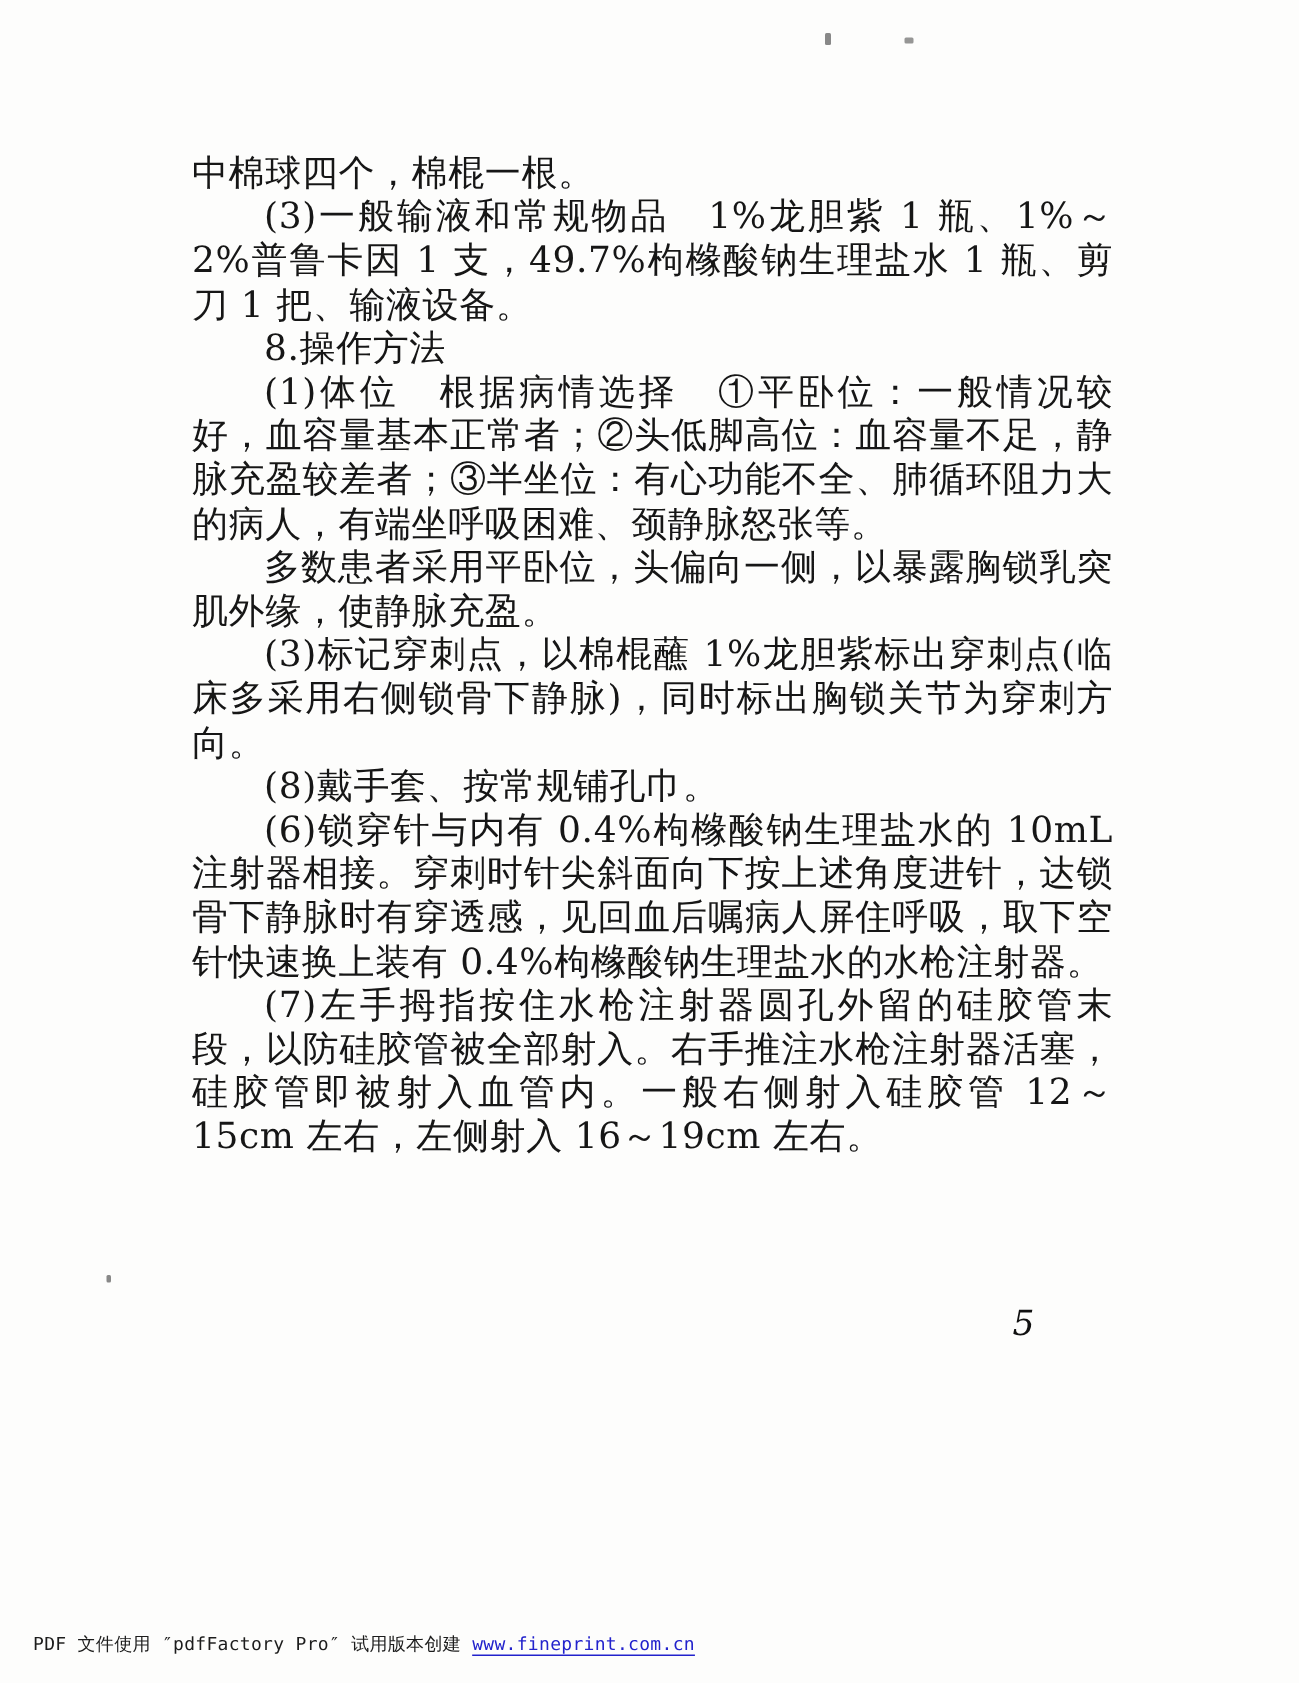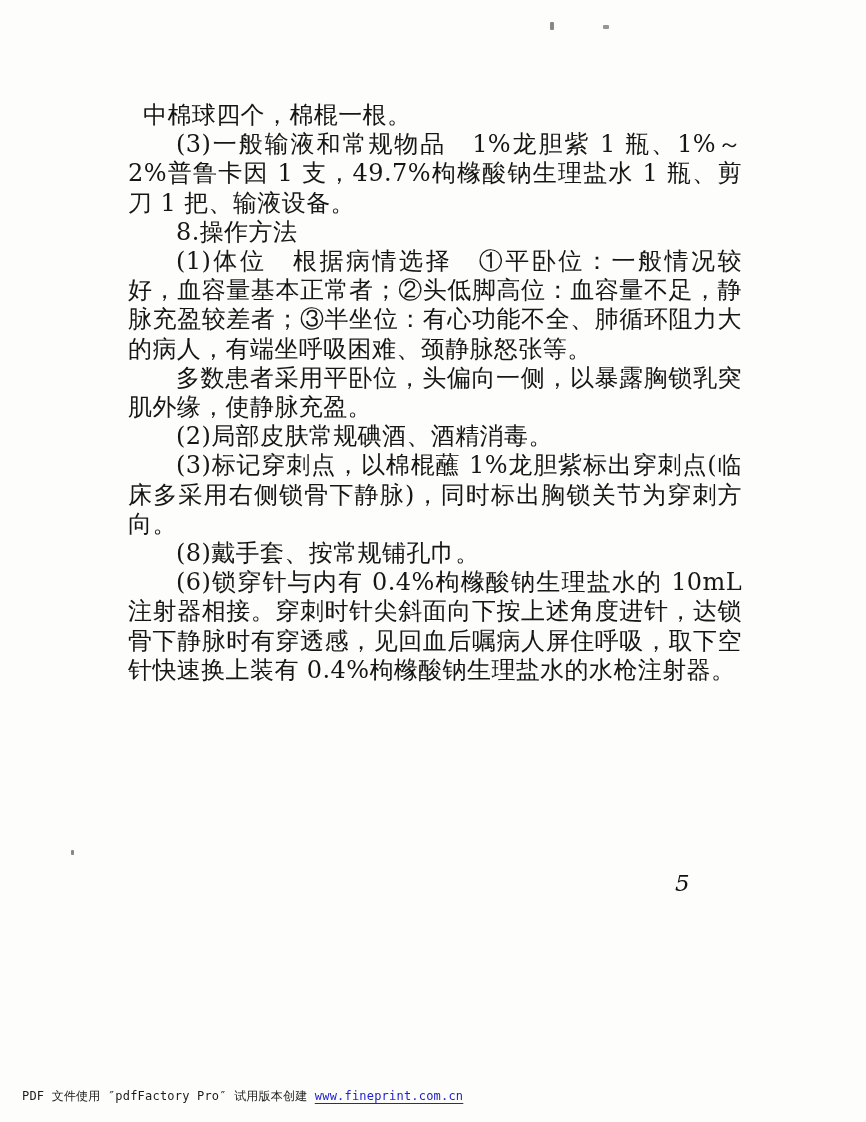--- a/index.html
+++ b/index.html
@@ -36,7 +36,6 @@
   }
   .text-block p.no-indent {
     text-indent: 0;
-    margin-left: 15px;
   }
   .page-number {
     position: absolute;

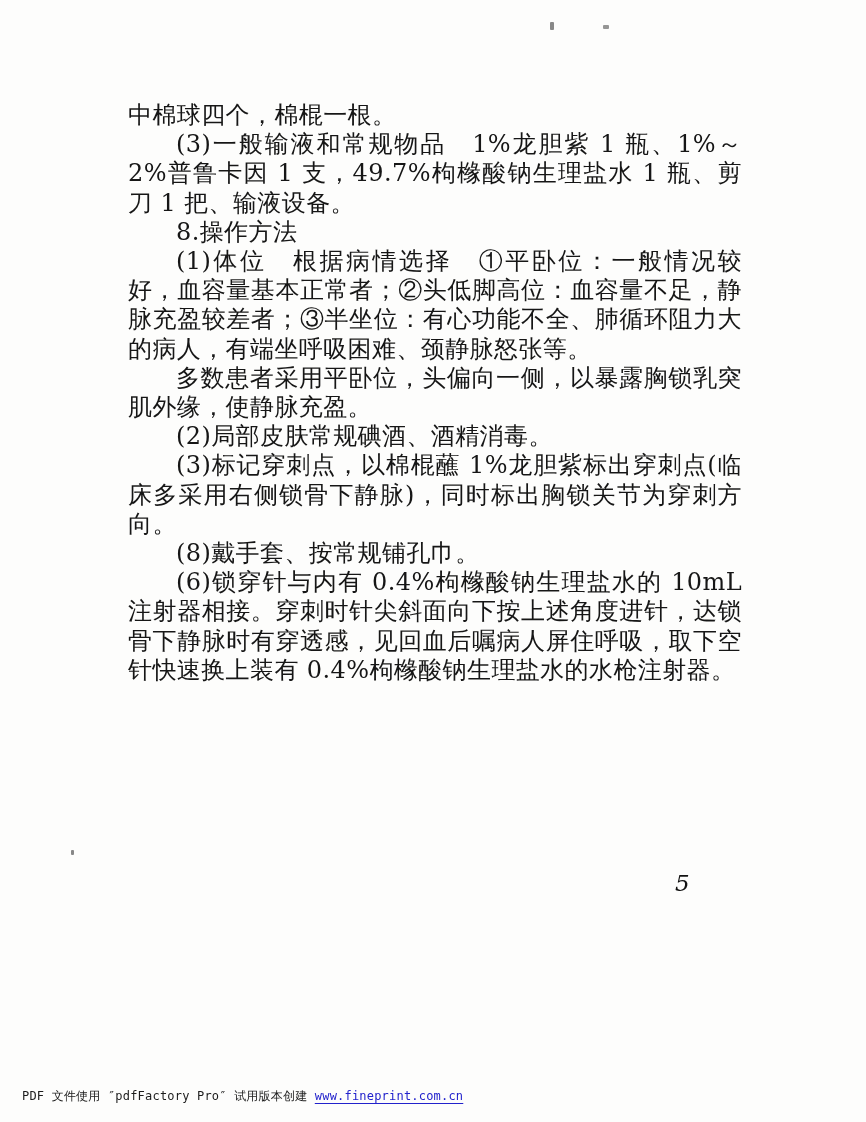--- a/index.html
+++ b/index.html
@@ -93,7 +93,6 @@
 
       <p>多数患者采用平卧位，头偏向一侧，以暴露胸锁乳突肌外缘，使静脉充盈。</p>
 
-      <p>(2)局部皮肤常规碘酒、酒精消毒。</p>
 
       <p>(3)标记穿刺点，以棉棍蘸 1%龙胆紫标出穿刺点(临床多采用右侧锁骨下静脉)，同时标出胸锁关节为穿刺方向。</p>
 

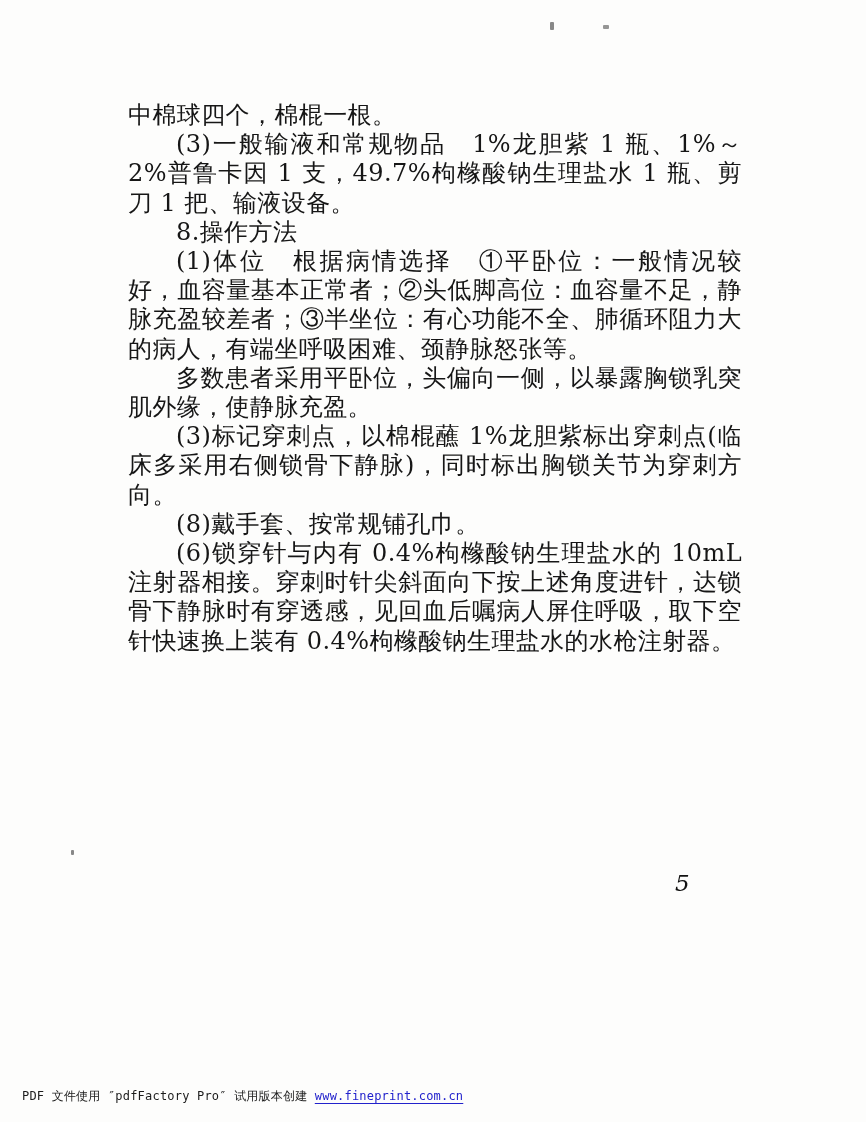--- a/index.html
+++ b/index.html
@@ -101,6 +101,7 @@
 
       <p>(6)锁穿针与内有 0.4%枸橼酸钠生理盐水的 10mL 注射器相接。穿刺时针尖斜面向下按上述角度进针，达锁骨下静脉时有穿透感，见回血后嘱病人屏住呼吸，取下空针快速换上装有 0.4%枸橼酸钠生理盐水的水枪注射器。</p>
 
+      <p>(7)左手拇指按住水枪注射器圆孔外留的硅胶管末段，以防硅胶管被全部射入。右手推注水枪注射器活塞，硅胶管即被射入血管内。一般右侧射入硅胶管 12～15cm 左右，左侧射入 16～19cm 左右。</p>
     </div>
 
   <div class="page-number">5</div>

